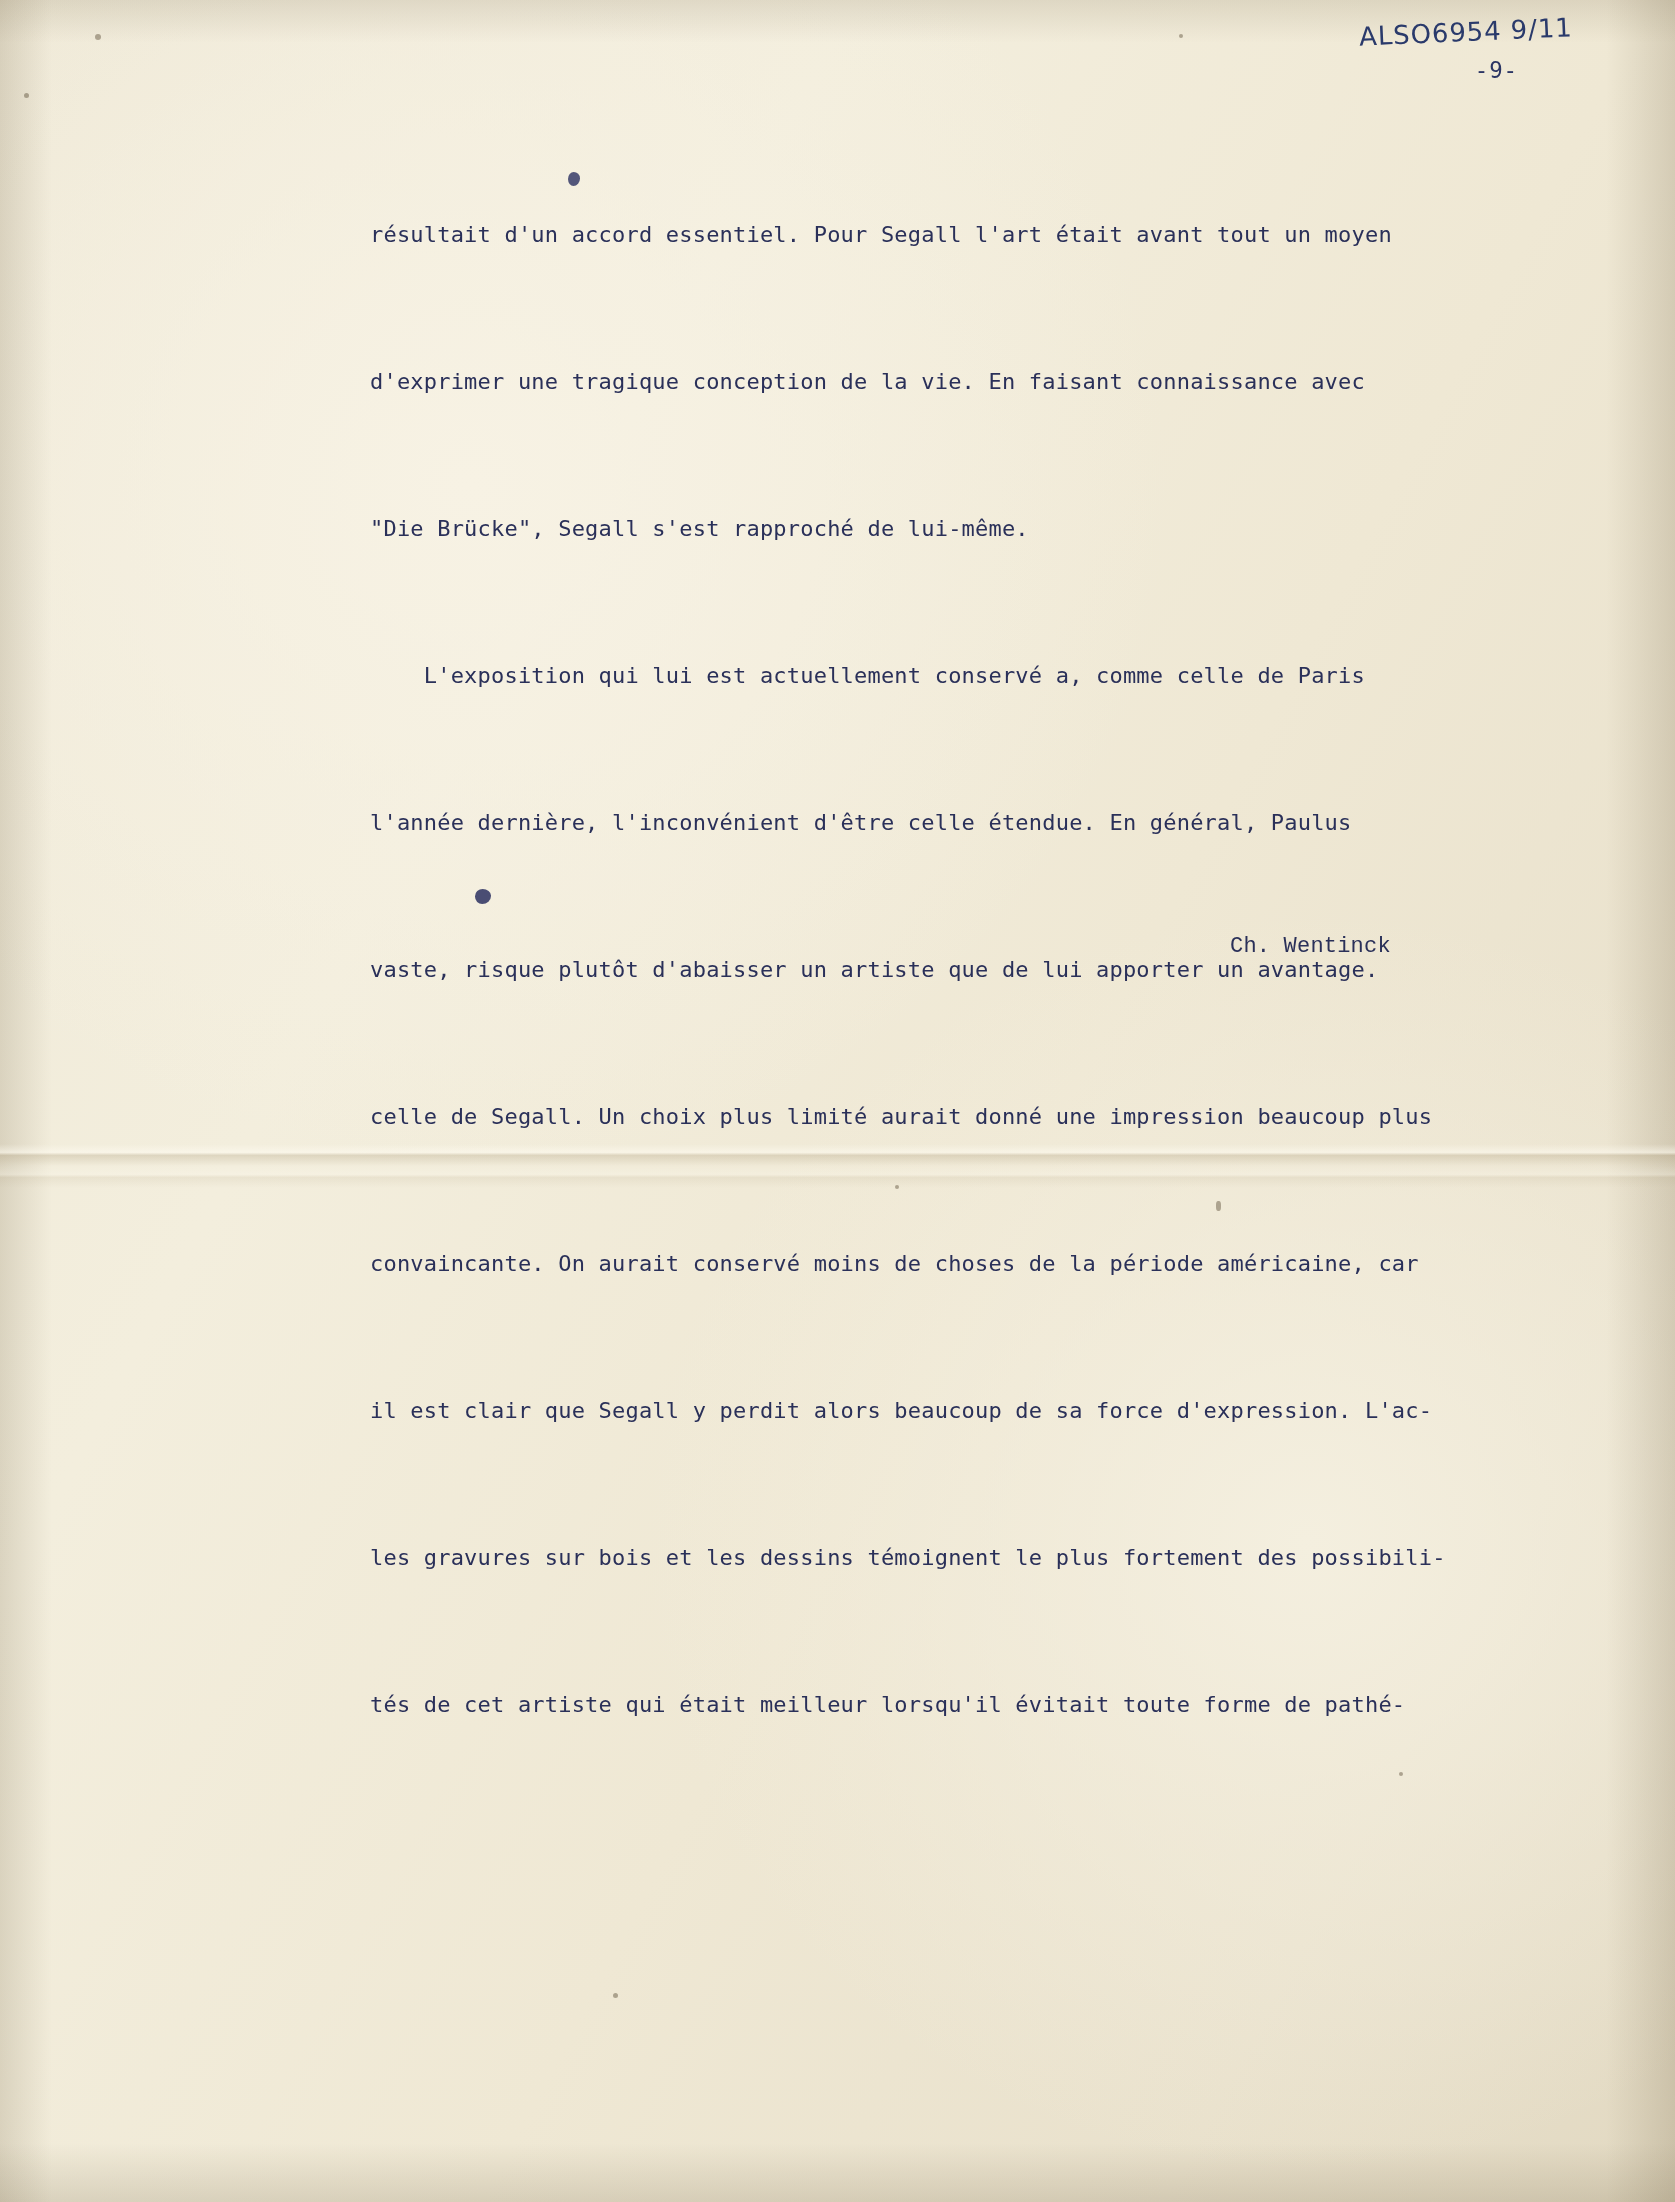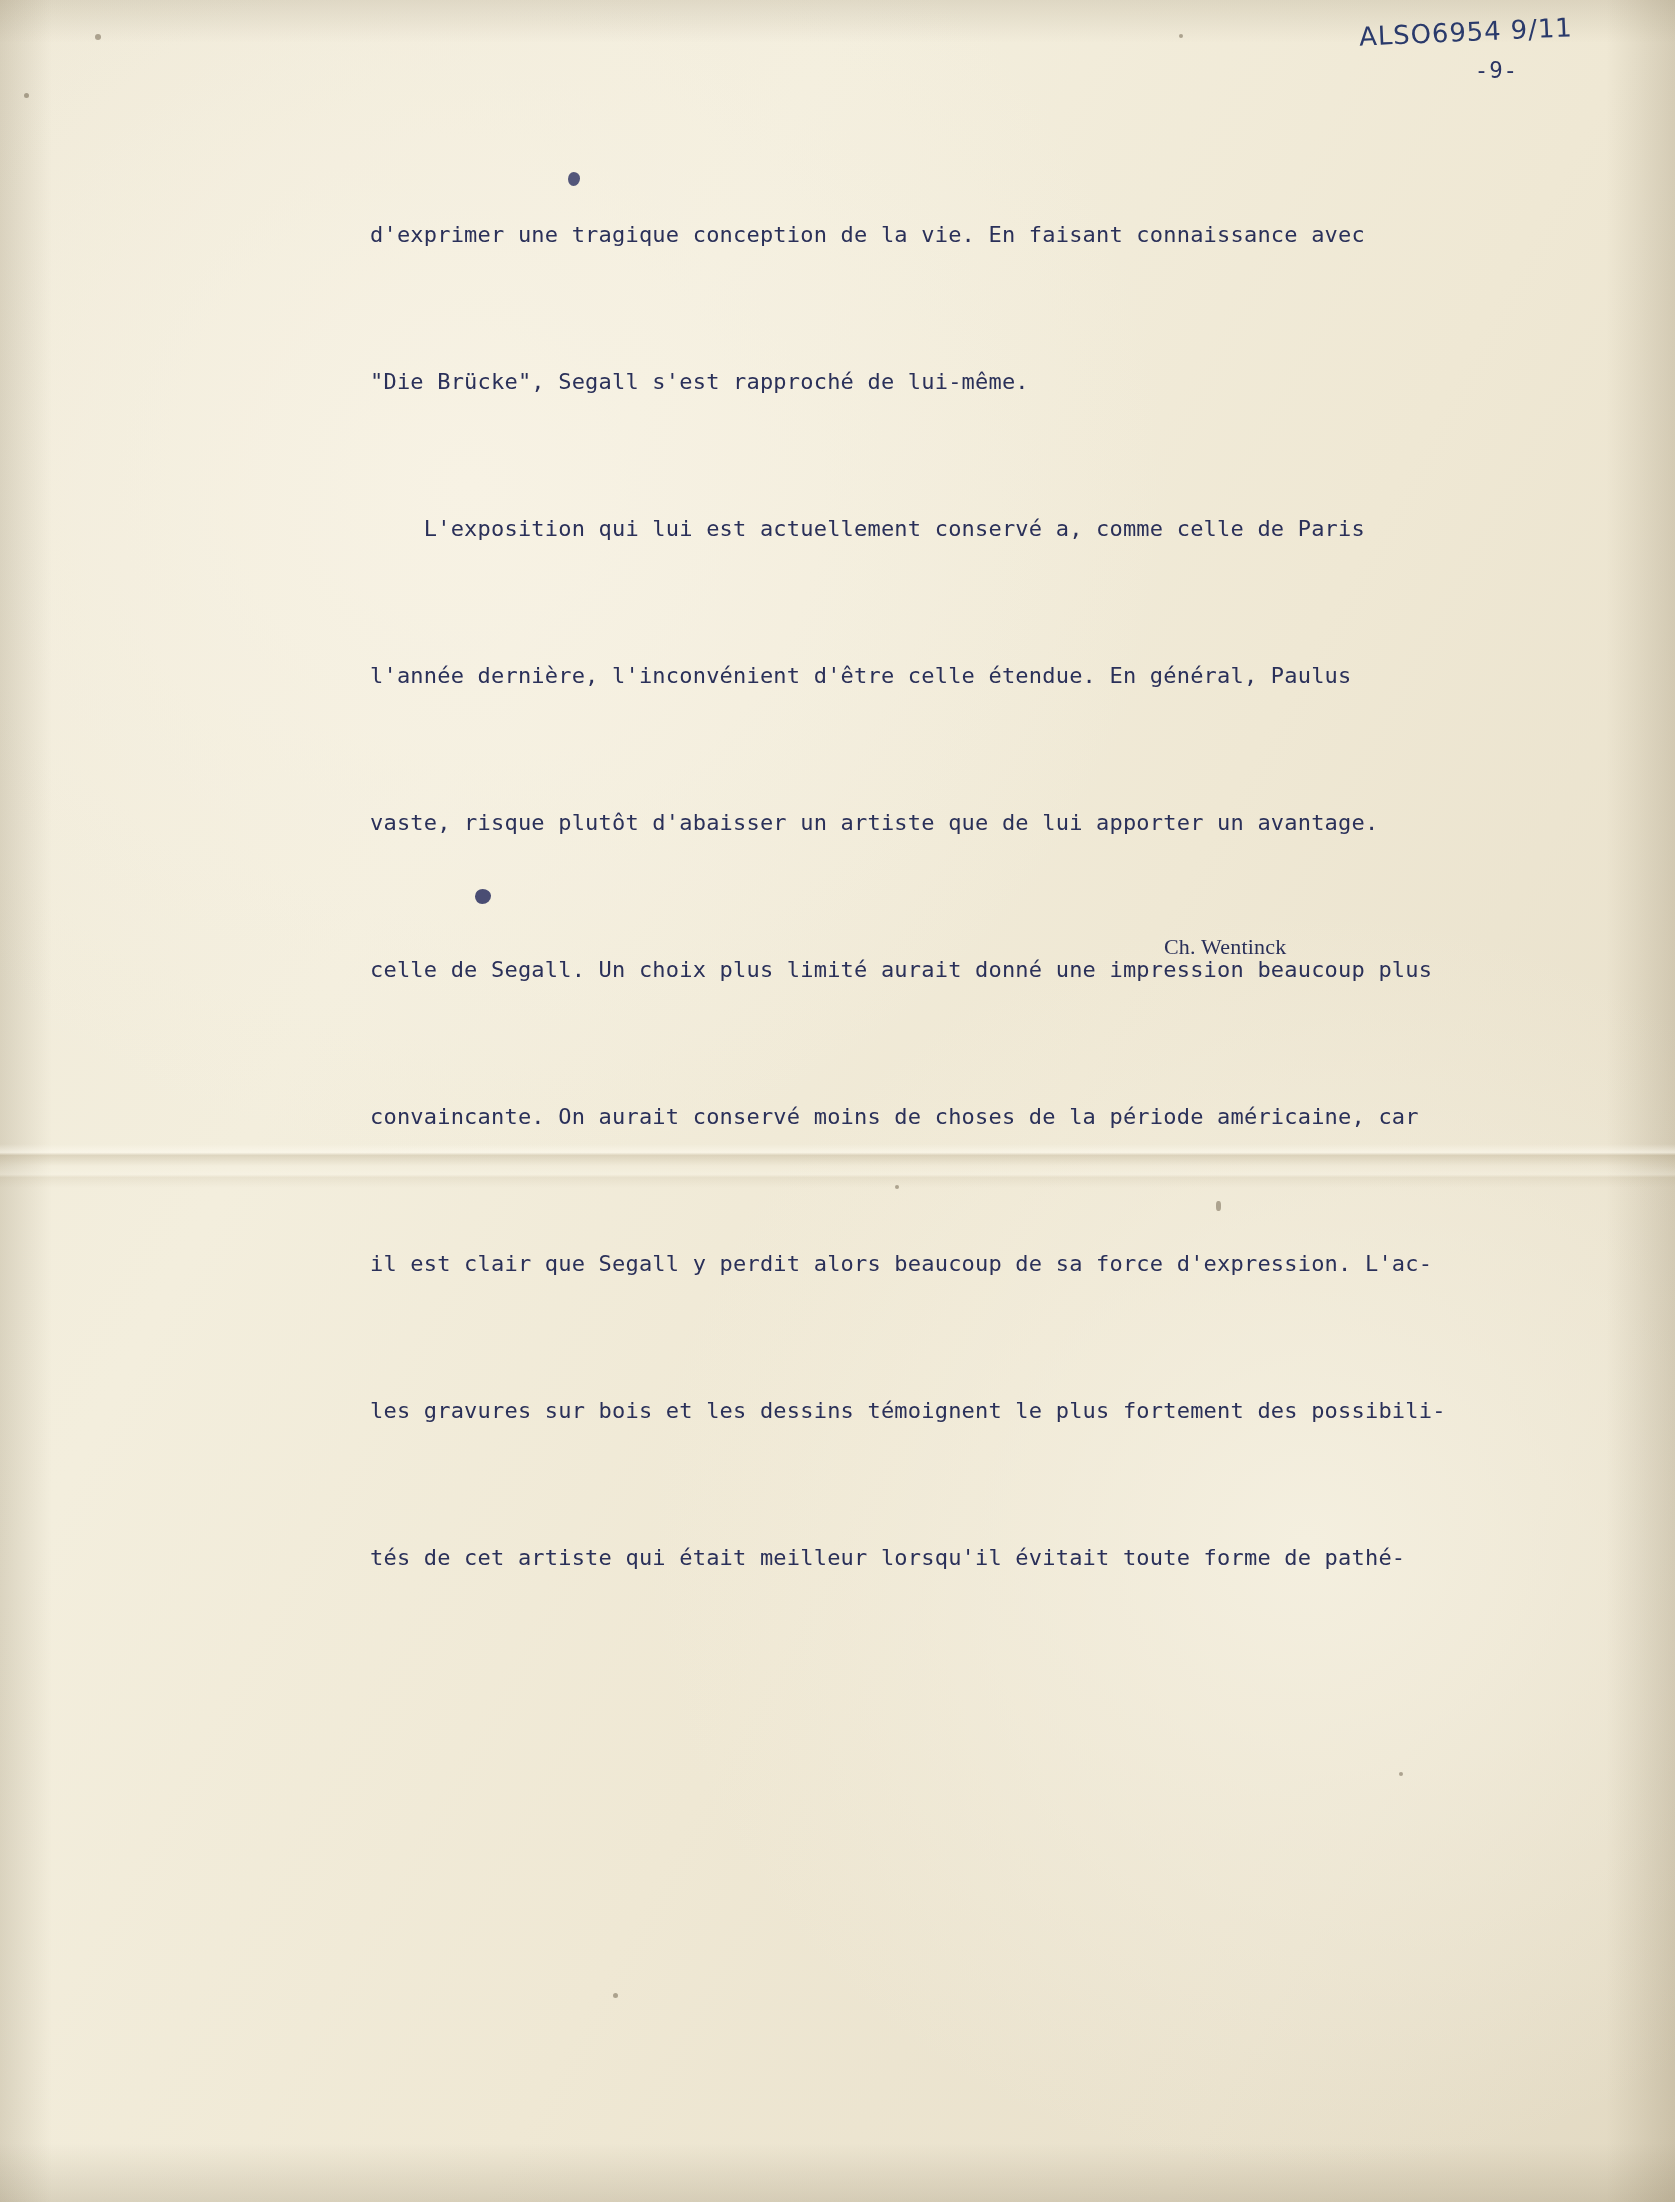--- a/index.html
+++ b/index.html
@@ -144,6 +144,7 @@
   <div class="page-number">-9-</div>
 
   <div class="typescript">
+    <span class="line">résultait d'un accord essentiel. Pour Segall l'art était avant tout un moyen</span>
     <span class="line">d'exprimer une tragique conception de la vie. En faisant connaissance avec</span>
     <span class="line">"Die Brücke", Segall s'est rapproché de lui-même.</span>
     <span class="line">    L'exposition qui lui est actuellement conservé a, comme celle de Paris</span>

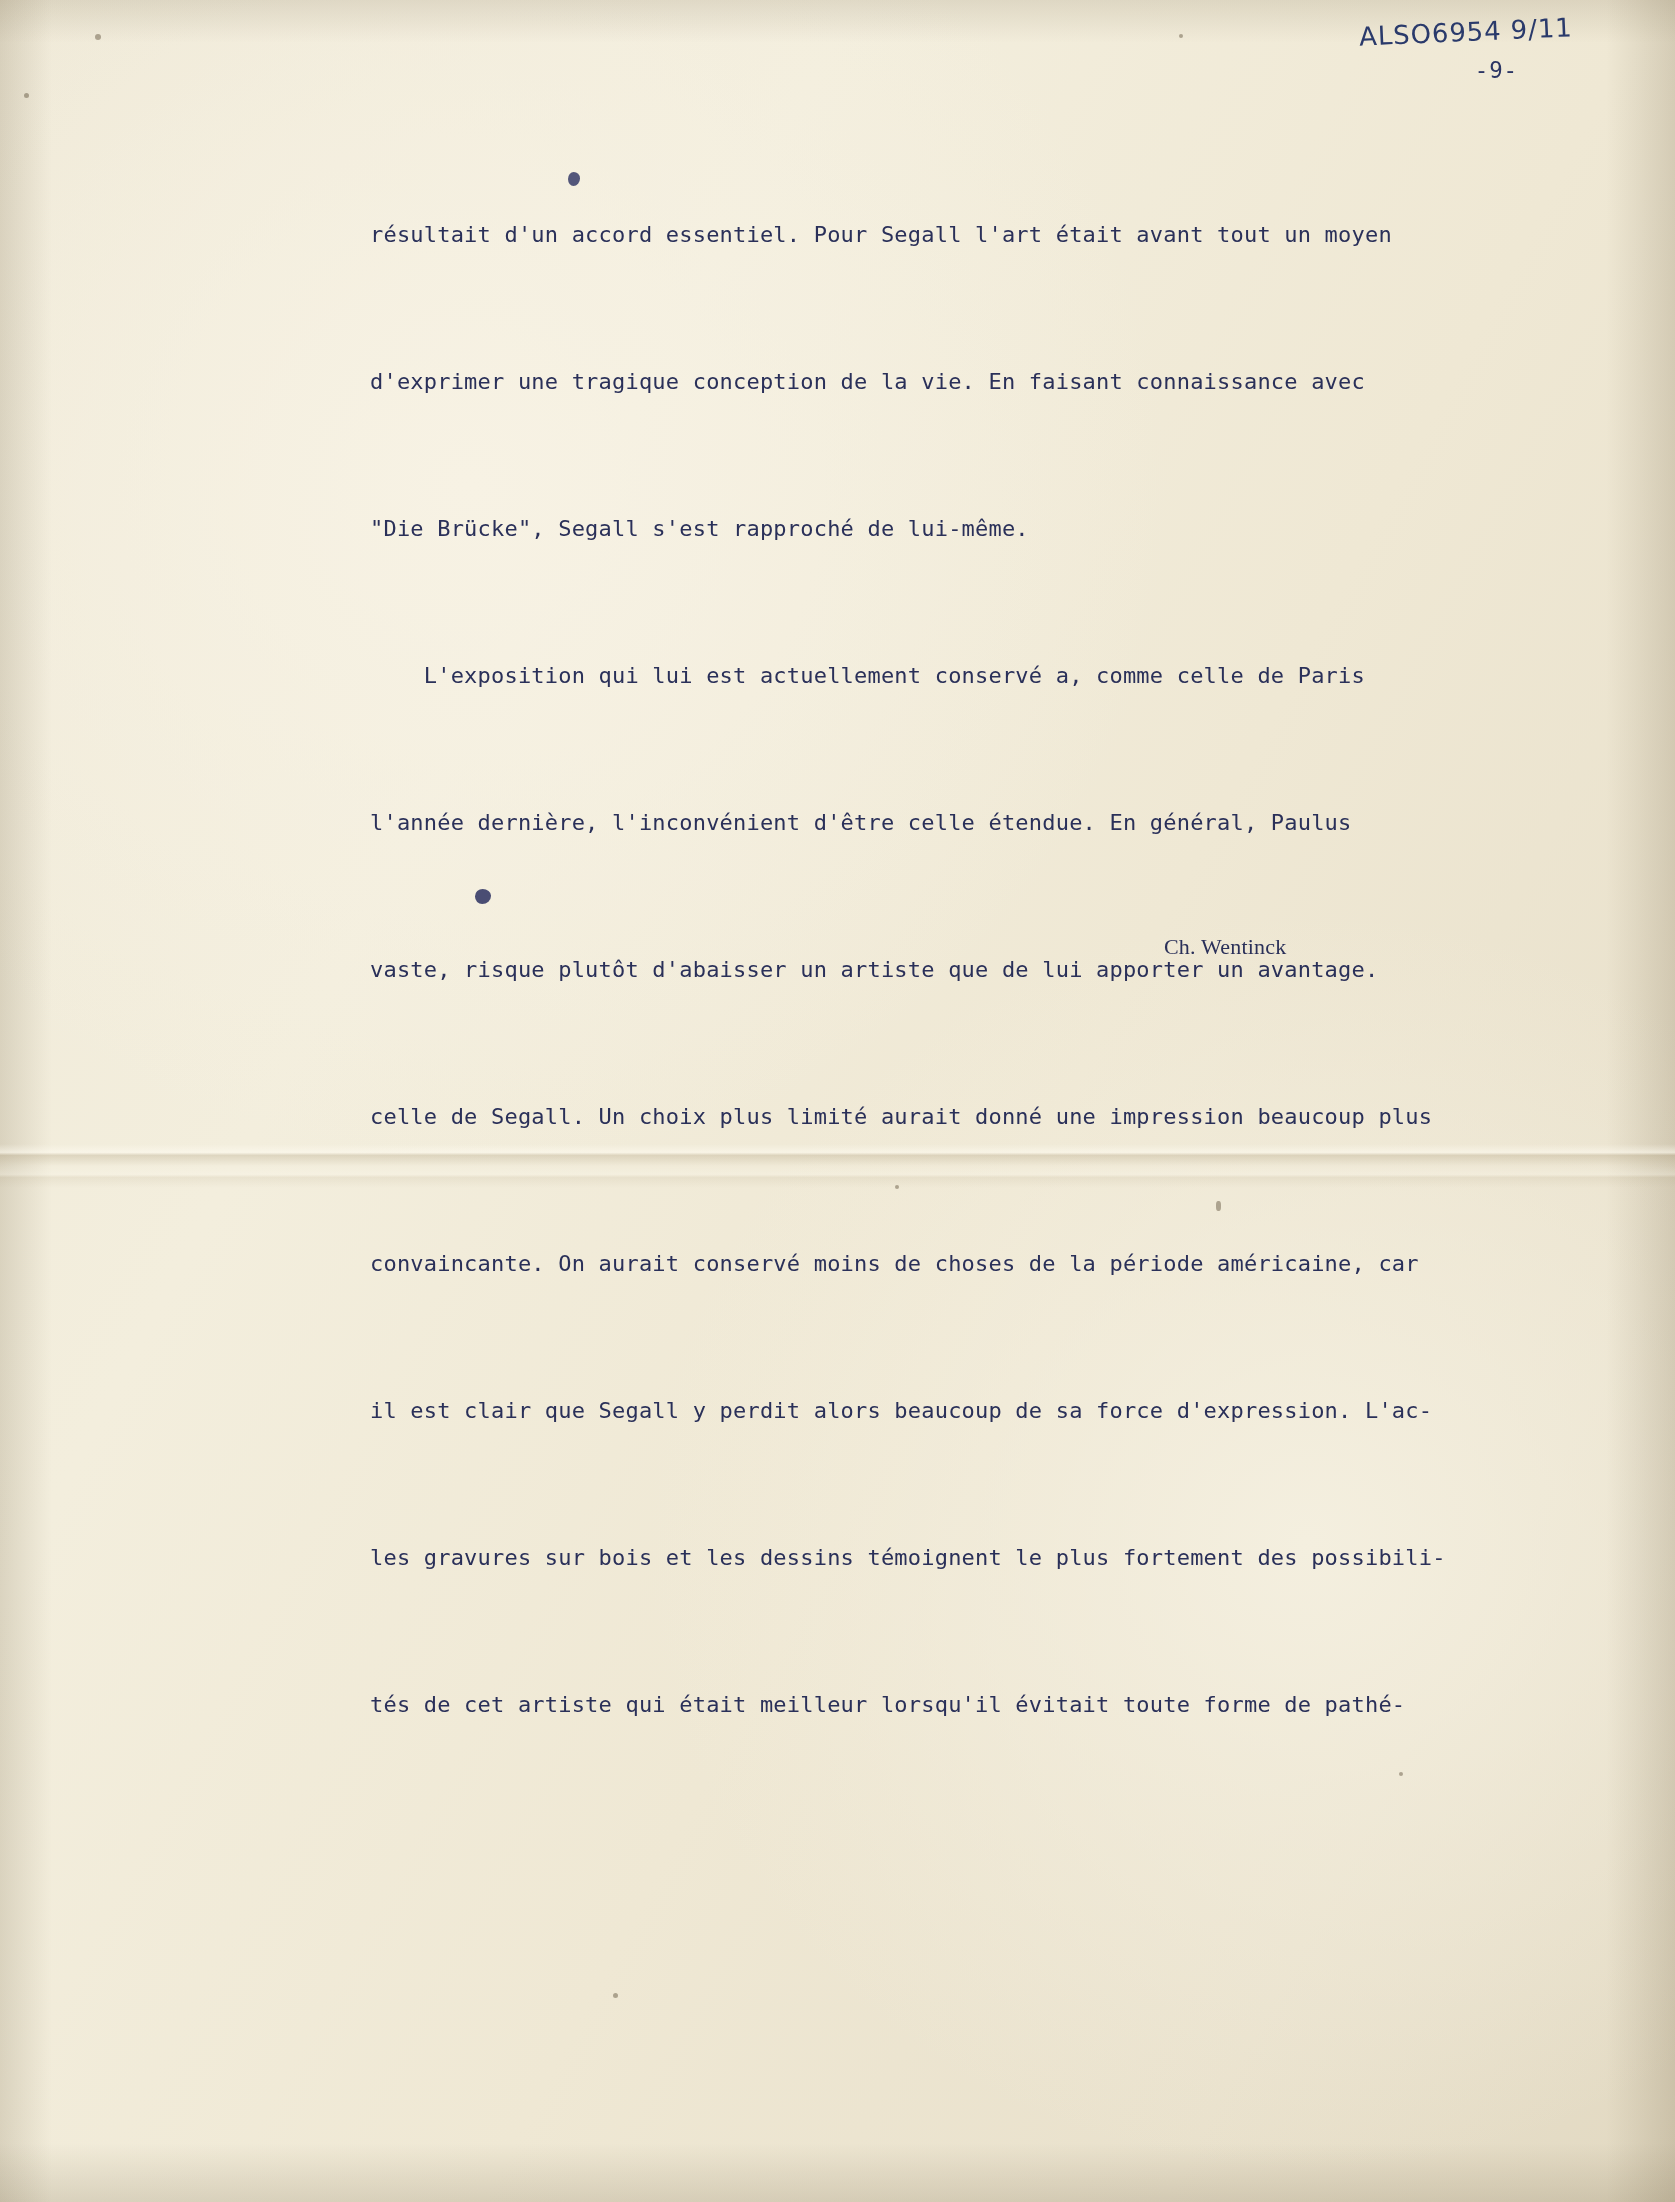--- a/index.html
+++ b/index.html
@@ -96,9 +96,9 @@
 
   .signature {
     position: absolute;
-    left: 1164px;
+    left: 1230px;
     top: 934px;
-    font-family: Liberation Serif, serif;
+    font-family: Liberation Mono, monospace;
     font-size: 22px;
     color: #2a3059;
     letter-spacing: 0.2px;

